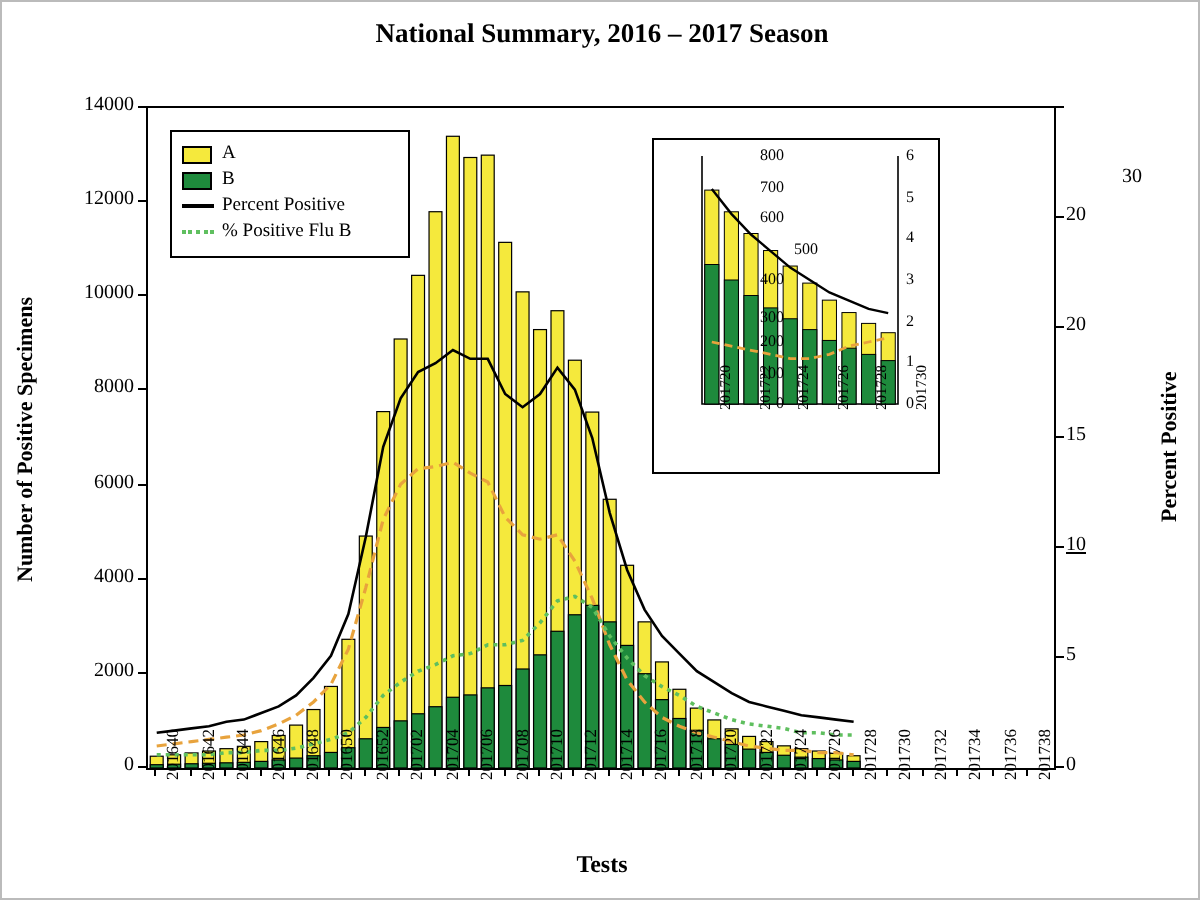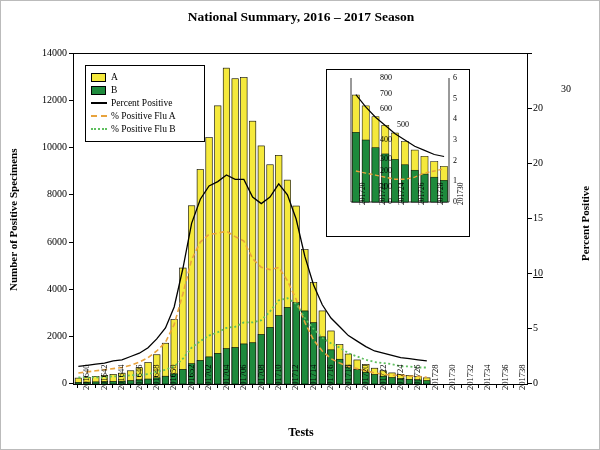--- a/index.html
+++ b/index.html
@@ -265,10 +265,6 @@
         <span>Percent Positive</span>
       </div>
       <div class="legrow">
-        <span class="swatch dashA"></span>
-        <span>% Positive Flu A</span>
-      </div>
-      <div class="legrow">
         <span class="swatch dotB"></span>
         <span>% Positive Flu B</span>
       </div>

